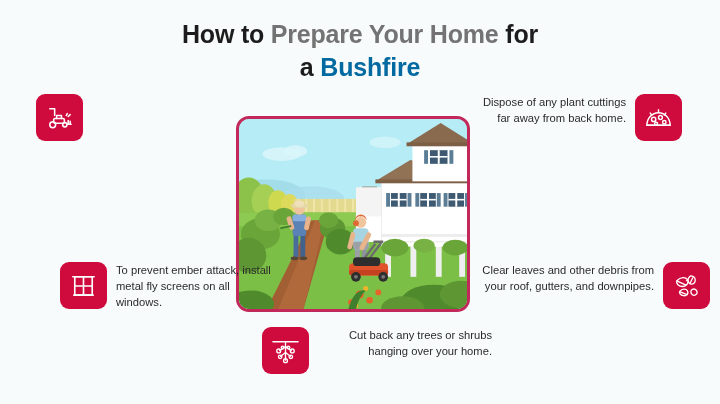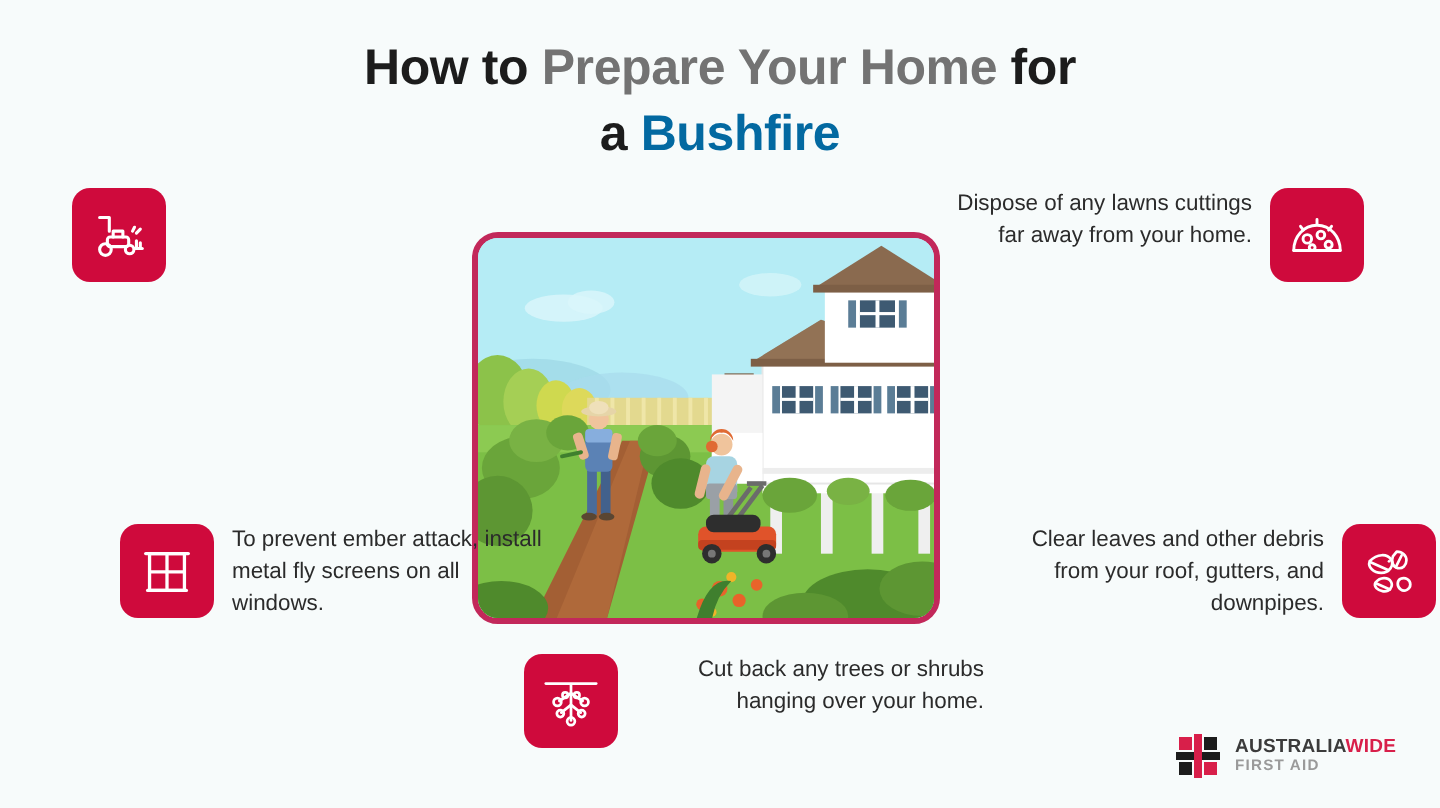--- a/index.html
+++ b/index.html
@@ -279,7 +279,7 @@
   </div>
 
   <div class="tip right-align" id="tip-cuttings">
-    <div class="txt">Dispose of any lawns cuttings far away from your home.</div>
+    <div class="txt">Dispose of any plant cuttings far away from back home.</div>
     <div class="ibox">
       <svg width="31" height="31" viewBox="0 0 32 32" fill="none" stroke="#ffffff" stroke-width="1.5" stroke-linecap="round" stroke-linejoin="round">
         <path d="M4 24c0-7 5-13 12-13s12 6 12 13z"></path>

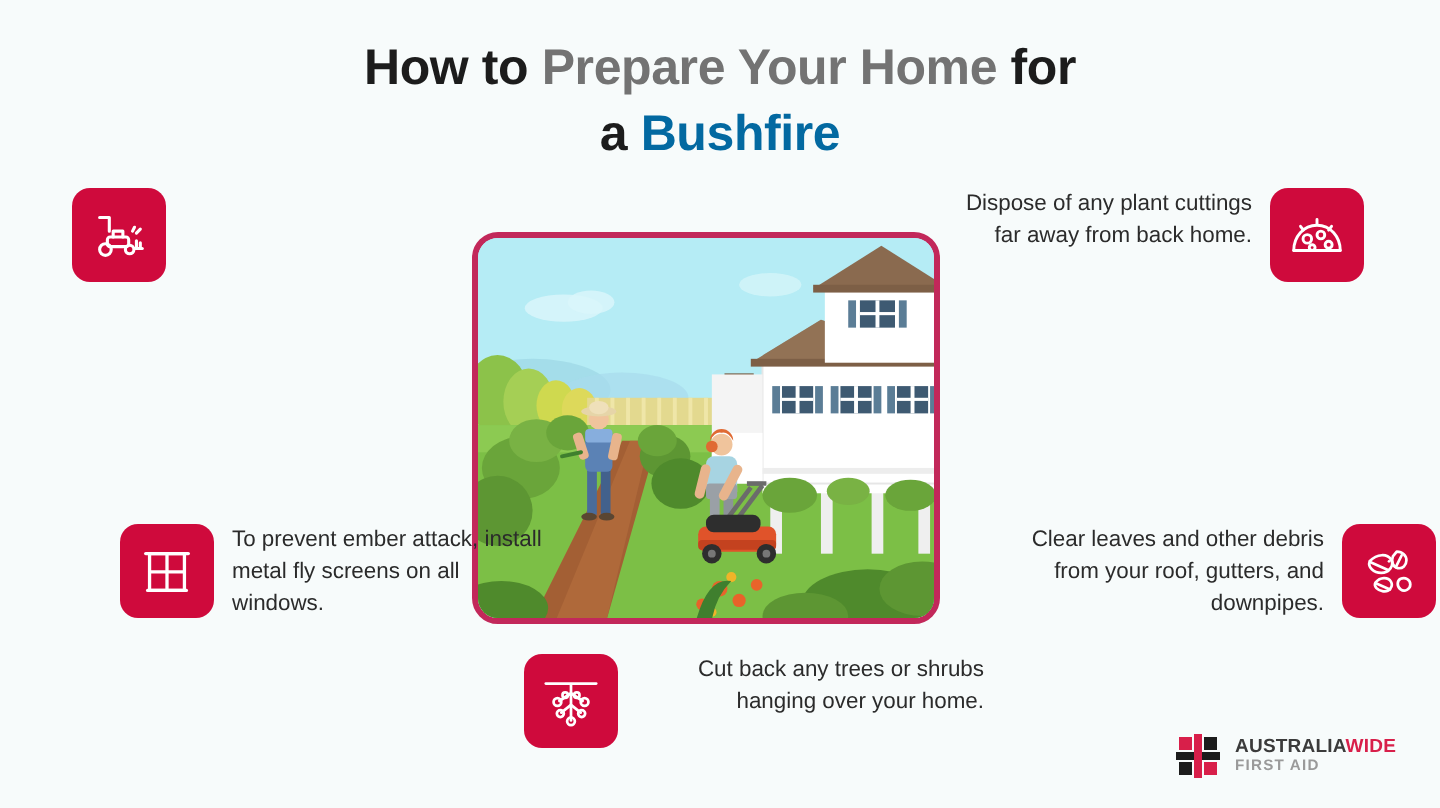--- a/index.html
+++ b/index.html
@@ -49,7 +49,7 @@
   #tip-mower{left:36px;top:94px;width:215px;}
   #tip-window{left:36px;top:262px;width:215px;margin-left:24px;}
   #tip-cuttings{left:470px;top:94px;width:212px;justify-content:flex-end;}
-  #tip-leaves{left:470px;top:262px;width:212px;justify-content:flex-end;padding-left:36px;}
+  #tip-leaves{left:470px;top:262px;width:240px;justify-content:flex-end;}
   #tip-trees{left:262px;top:327px;width:230px;text-align:right;}
 
   

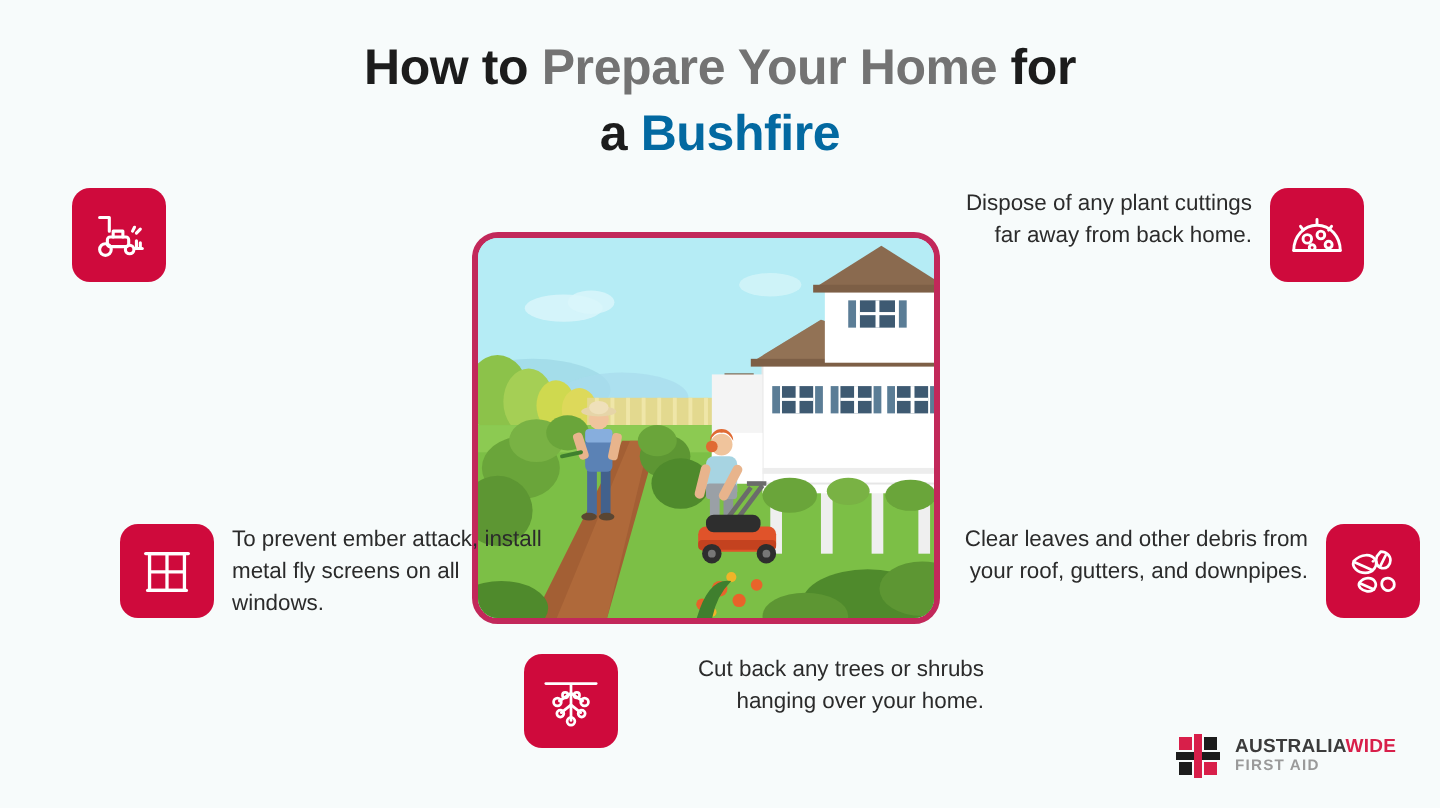--- a/index.html
+++ b/index.html
@@ -327,23 +327,6 @@
     <div class="txt">Cut back any trees or shrubs hanging over your home.</div>
   </div>
 
-  <div class="logo">
-    <svg width="24" height="24" viewBox="0 0 24 24">
-      <rect x="2.5" y="2.5" width="8" height="8" fill="#d81f4a"></rect>
-      <rect x="13.5" y="2.5" width="8" height="8" fill="#1c1c1c"></rect>
-      <rect x="2.5" y="13.5" width="8" height="8" fill="#1c1c1c"></rect>
-      <rect x="13.5" y="13.5" width="8" height="8" fill="#d81f4a"></rect>
-      <rect x="9" y="0" width="6" height="24" fill="#f7fbfb"></rect>
-      <rect x="0" y="9" width="24" height="6" fill="#f7fbfb"></rect>
-      <rect x="10" y="1" width="4" height="22" fill="#d81f4a"></rect>
-      <rect x="1" y="10" width="22" height="4" fill="#1c1c1c"></rect>
-      <rect x="10" y="10" width="4" height="4" fill="#d81f4a"></rect>
-    </svg>
-    <div class="logo-text">
-      <div class="logo-l1"><span>AUSTRALIA</span><span class="wide">WIDE</span></div>
-      <div class="logo-l2">FIRST AID</div>
-    </div>
-  </div>
 
 </div>
 

